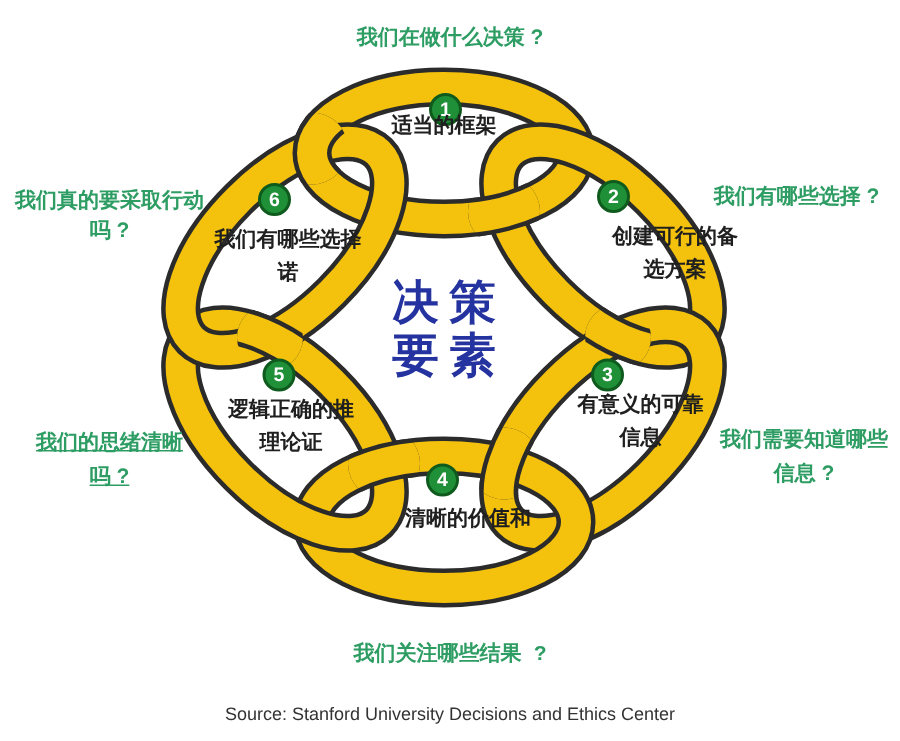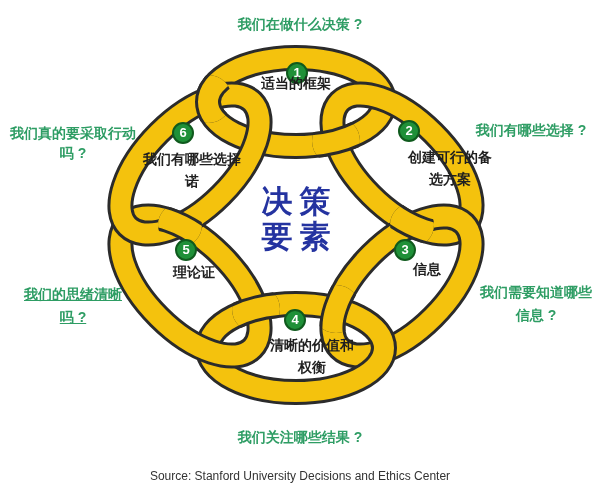--- a/index.html
+++ b/index.html
@@ -144,6 +144,7 @@
     <span>权衡</span>
   </div>
   <div class="abs item i5">
+    <span>逻辑正确的推</span>
     <span>理论证</span>
   </div>
   <div class="abs item i6">

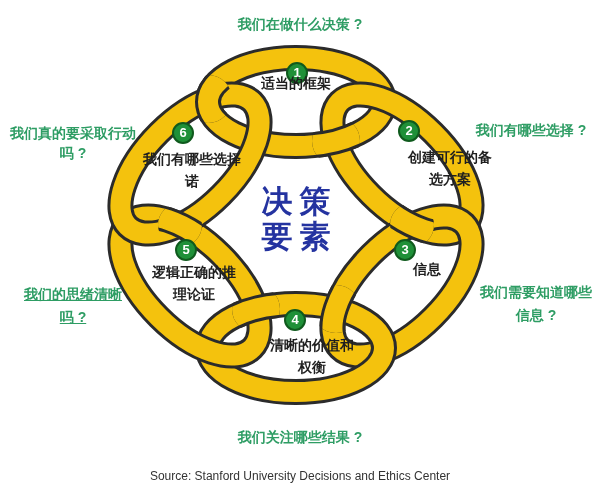--- a/index.html
+++ b/index.html
@@ -137,6 +137,7 @@
     <span>选方案</span>
   </div>
   <div class="abs item i3">
+    <span>有意义的可靠</span>
     <span>信息</span>
   </div>
   <div class="abs item i4">

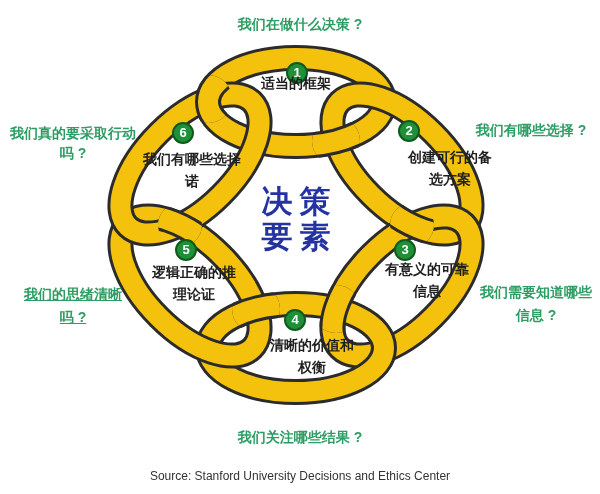--- a/index.html
+++ b/index.html
@@ -142,7 +142,6 @@
   </div>
   <div class="abs item i4">
     <span>清晰的价值和</span>
-    <span>权衡</span>
   </div>
   <div class="abs item i5">
     <span>逻辑正确的推</span>

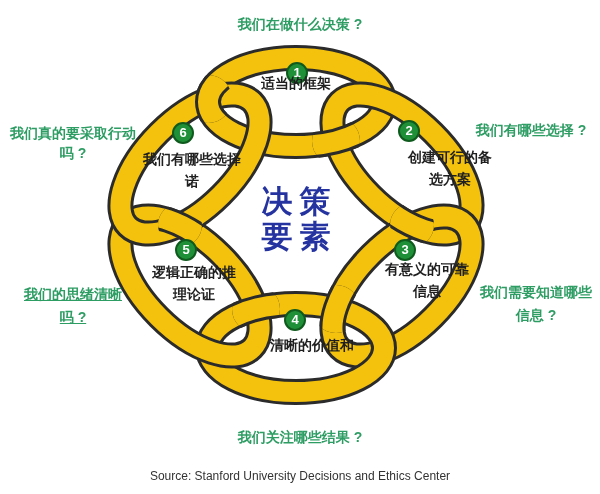--- a/index.html
+++ b/index.html
@@ -40,7 +40,7 @@
   .q-top{left:150px;top:14px;width:300px;text-align:center;}
   .q-right-top{left:464px;top:120px;width:134px;}
   .q-right-bottom{left:472px;top:281px;width:128px;line-height:23px;}
-  .q-bottom{left:150px;top:427px;width:300px;text-align:center;}
+  .q-bottom{left:150px;top:427px;width:300px;text-align:center;font-family:Liberation Mono, monospace;}
   .q-left-top{left:7px;top:123px;width:132px;line-height:20px;}
   .q-left-bottom{left:11px;top:283px;width:124px;line-height:23px;text-decoration:underline;}
   .source{left:0;top:469px;width:600px;text-align:center;font-size:12px;color:#333333;}

